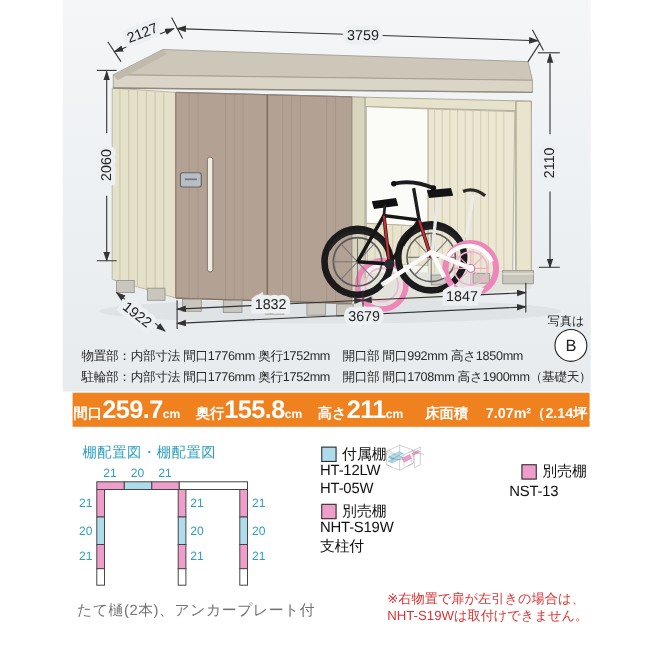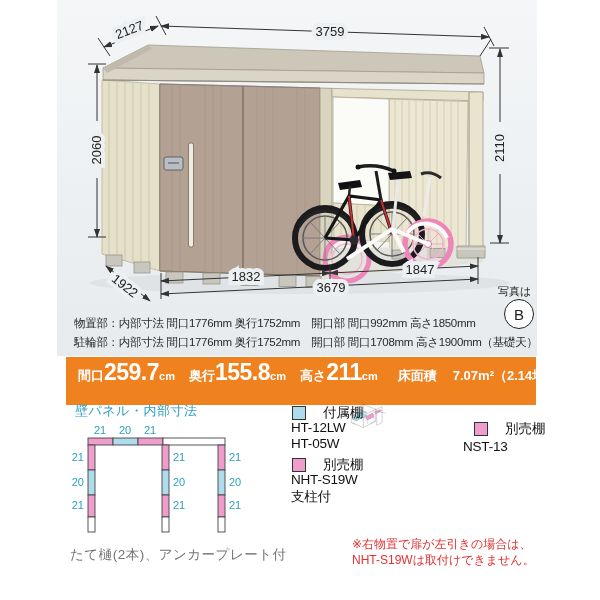--- a/index.html
+++ b/index.html
@@ -12,8 +12,8 @@
   
   .spec-line{left:74px;width:470px;font-size:11.5px;letter-spacing:-0.3px;color:#2a2a2a;white-space:nowrap;}
   
-  #size-bar{left:66px;top:357px;width:470px;height:48px;background:#f0811f;color:#fff;
-            display:flex;align-items:baseline;padding-left:12px;box-sizing:border-box;white-space:nowrap;}
+  #size-bar{left:66px;top:357px;width:470px;height:31px;background:#f0811f;color:#fff;
+            display:flex;align-items:baseline;padding-left:12px;box-sizing:border-box;white-space:nowrap;justify-content:center;}
   #size-bar .lbl{font-size:13px;font-weight:bold;}
   #size-bar .val{font-size:23px;font-weight:bold;letter-spacing:-0.5px;line-height:31px;}
   #size-bar .unit{font-size:11px;font-weight:bold;margin-right:14px;}

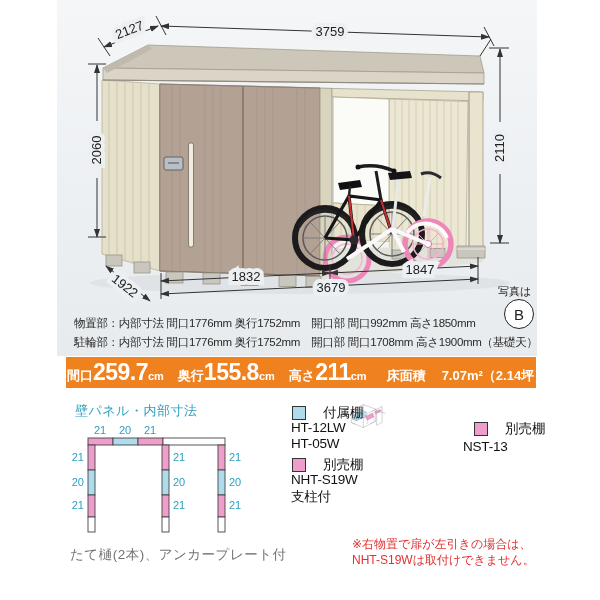--- a/index.html
+++ b/index.html
@@ -265,7 +265,7 @@
     <span class="area" style="margin-left:16px">7.07m²（2.14坪）</span>
   </div>
 
-  <div id="plan-title" class="abs">壁パネル・内部寸法</div>
+  <div id="plan-title" class="abs">棚配置図・棚配置図</div>
 
   <svg class="abs" style="left:62px;top:420px" width="195" height="122" viewBox="62 420 195 122">
     <g stroke="#444" stroke-width="0.9">

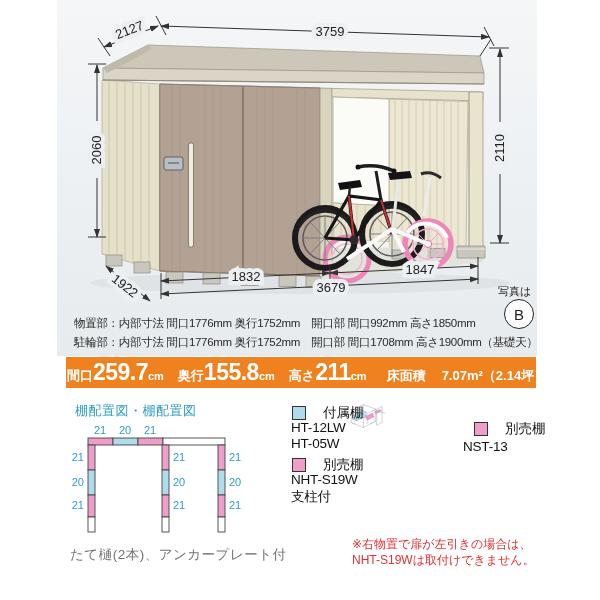--- a/index.html
+++ b/index.html
@@ -26,7 +26,7 @@
   
   #plan-title{left:75px;top:402px;font-size:13px;color:#2e9fc0;letter-spacing:0.5px;}
   #eaves-note{left:70px;top:546px;font-size:13.5px;color:#737373;letter-spacing:0.5px;}
-  .legend-label{font-size:13.5px;color:#111;white-space:nowrap;display:flex;align-items:center;gap:17px;}
+  .legend-label{font-size:13.5px;color:#111;white-space:nowrap;display:flex;align-items:center;gap:5px;}
   .legend-model{font-size:13.5px;color:#111;white-space:nowrap;letter-spacing:-0.2px;}
   .swatch{width:14px;height:14px;border:1px solid #333;display:inline-block;box-sizing:border-box;}
   .swatch.cyan{background:#aedcec;}

